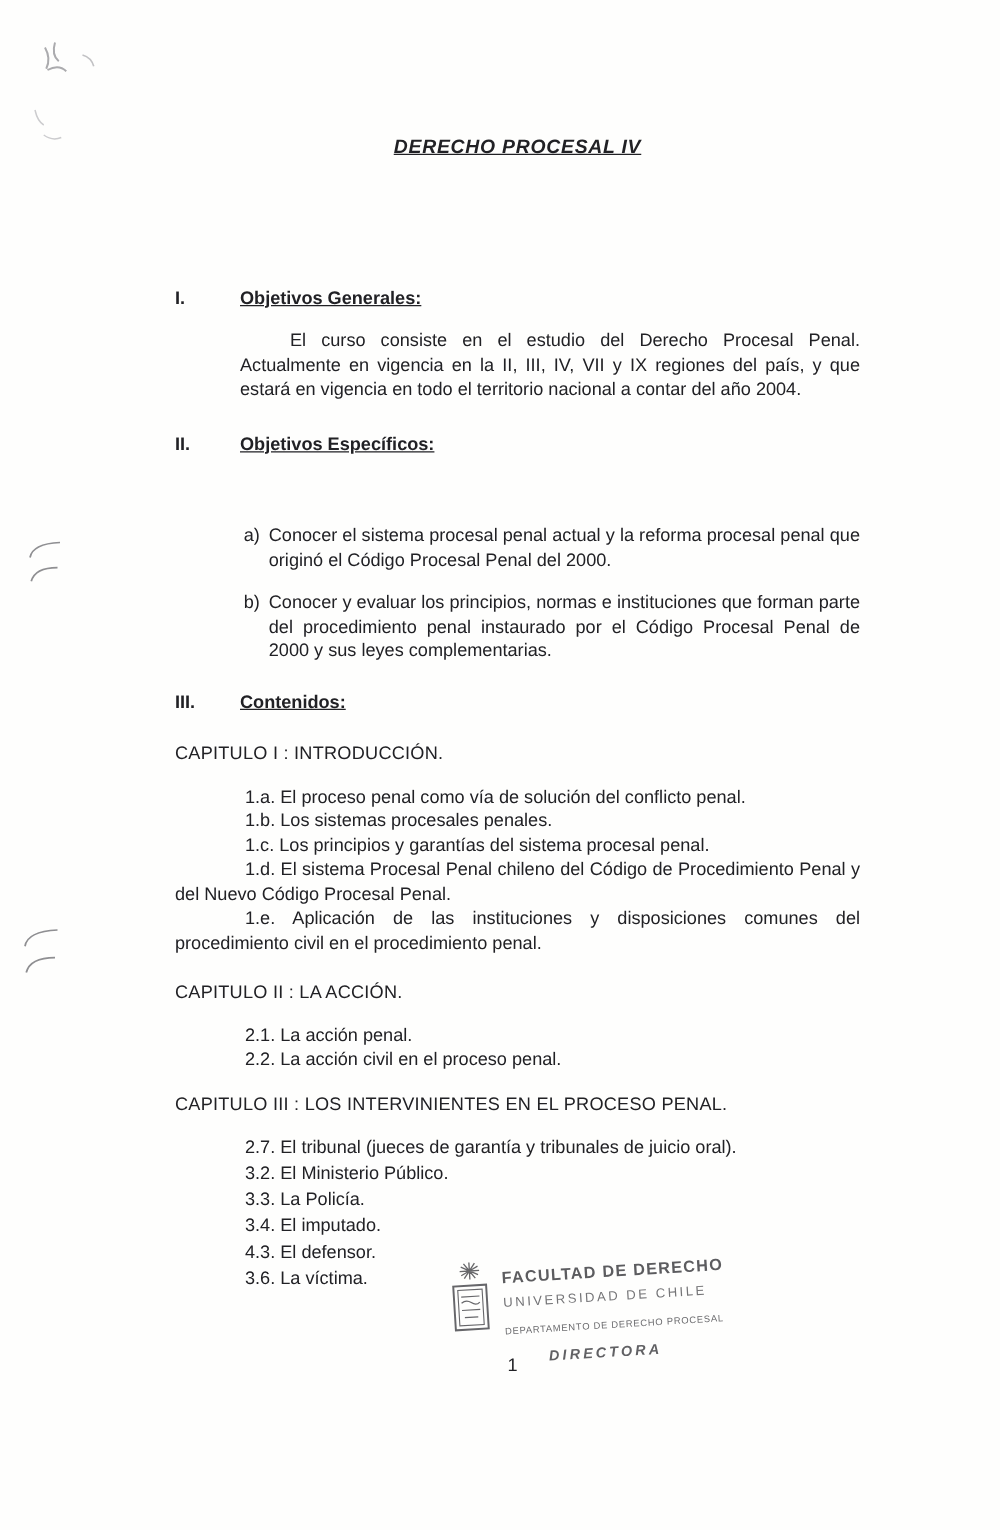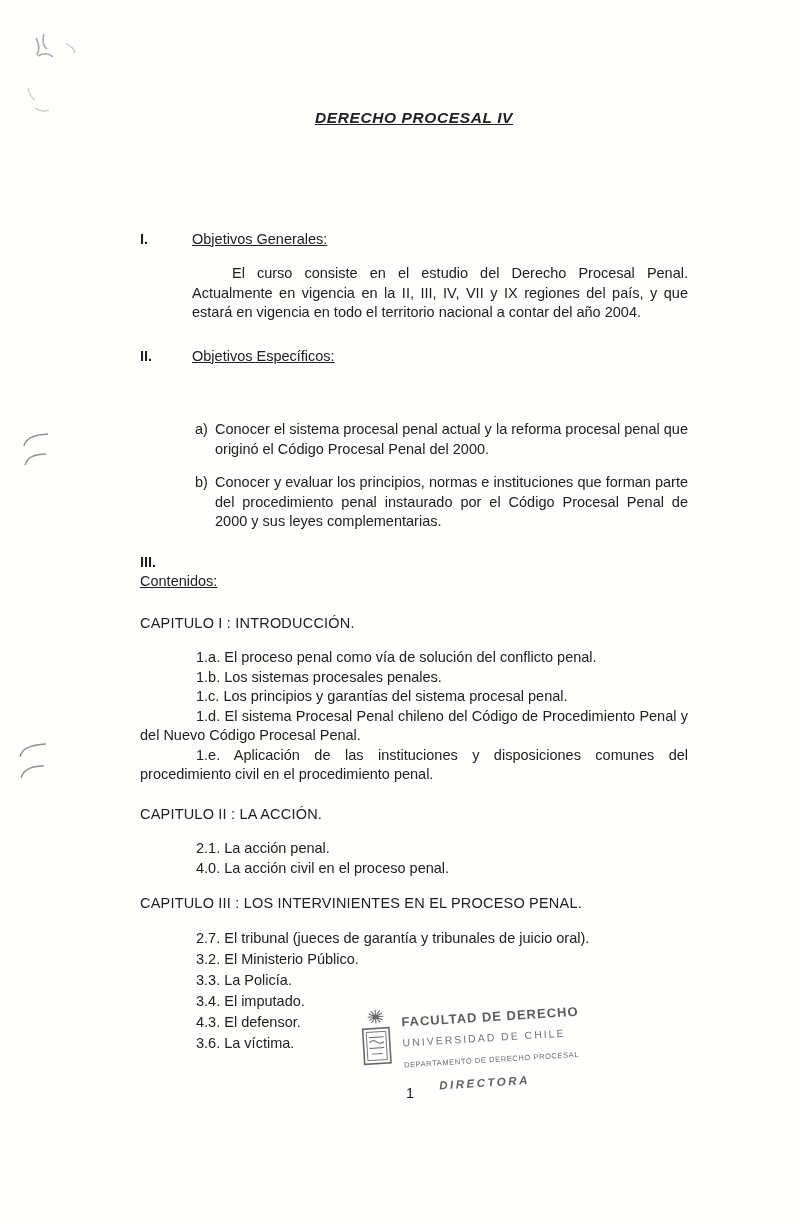--- a/index.html
+++ b/index.html
@@ -28,7 +28,7 @@
 
   .sec-row { display:flex; }
   .sec-row .num { width:52px; font-weight:bold; flex:none; }
-  .sec-row .head { font-weight:normal; text-decoration:underline; }
+  .sec-row .head { font-weight:bold; text-decoration:underline; }
 
   .sec-1 { margin-top:102px; }
   .sec-2 { margin-top:24px; }

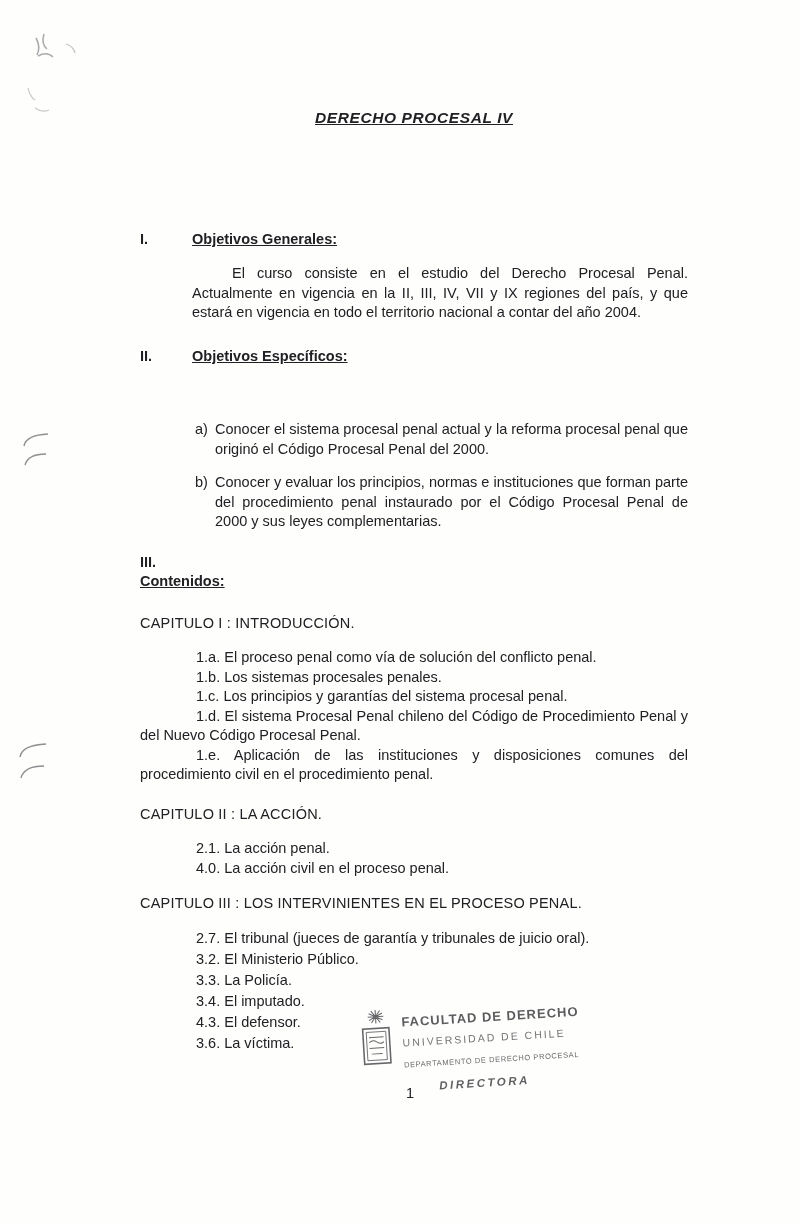--- a/index.html
+++ b/index.html
@@ -32,7 +32,7 @@
 
   .sec-1 { margin-top:102px; }
   .sec-2 { margin-top:24px; }
-  .sec-3 { margin-top:21px;flex-direction:column; }
+  .sec-3 { margin-top:21px; }
 
   .para {
     margin-top:15px;

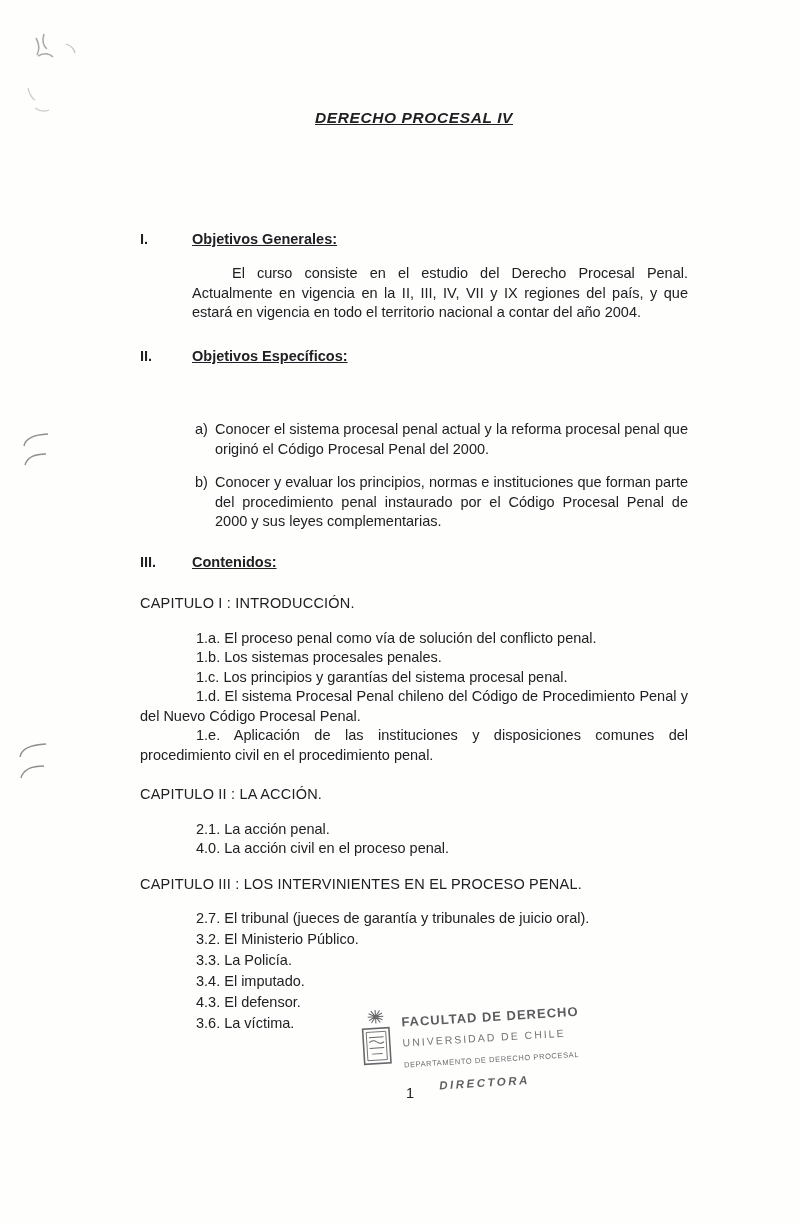--- a/index.html
+++ b/index.html
@@ -143,7 +143,7 @@
     <div class="cap-head cap-2">CAPITULO II : LA ACCIÓN.</div>
     <div class="cap-list">
       <p class="cap-item">2.1. La acción penal.</p>
-      <p class="cap-item">4.0. La acción civil en el proceso penal.</p>
+      <p class="cap-item">2.2. La acción civil en el proceso penal.</p>
     </div>
 
     <div class="cap-head cap-3">CAPITULO III : LOS INTERVINIENTES EN EL PROCESO PENAL.</div>

